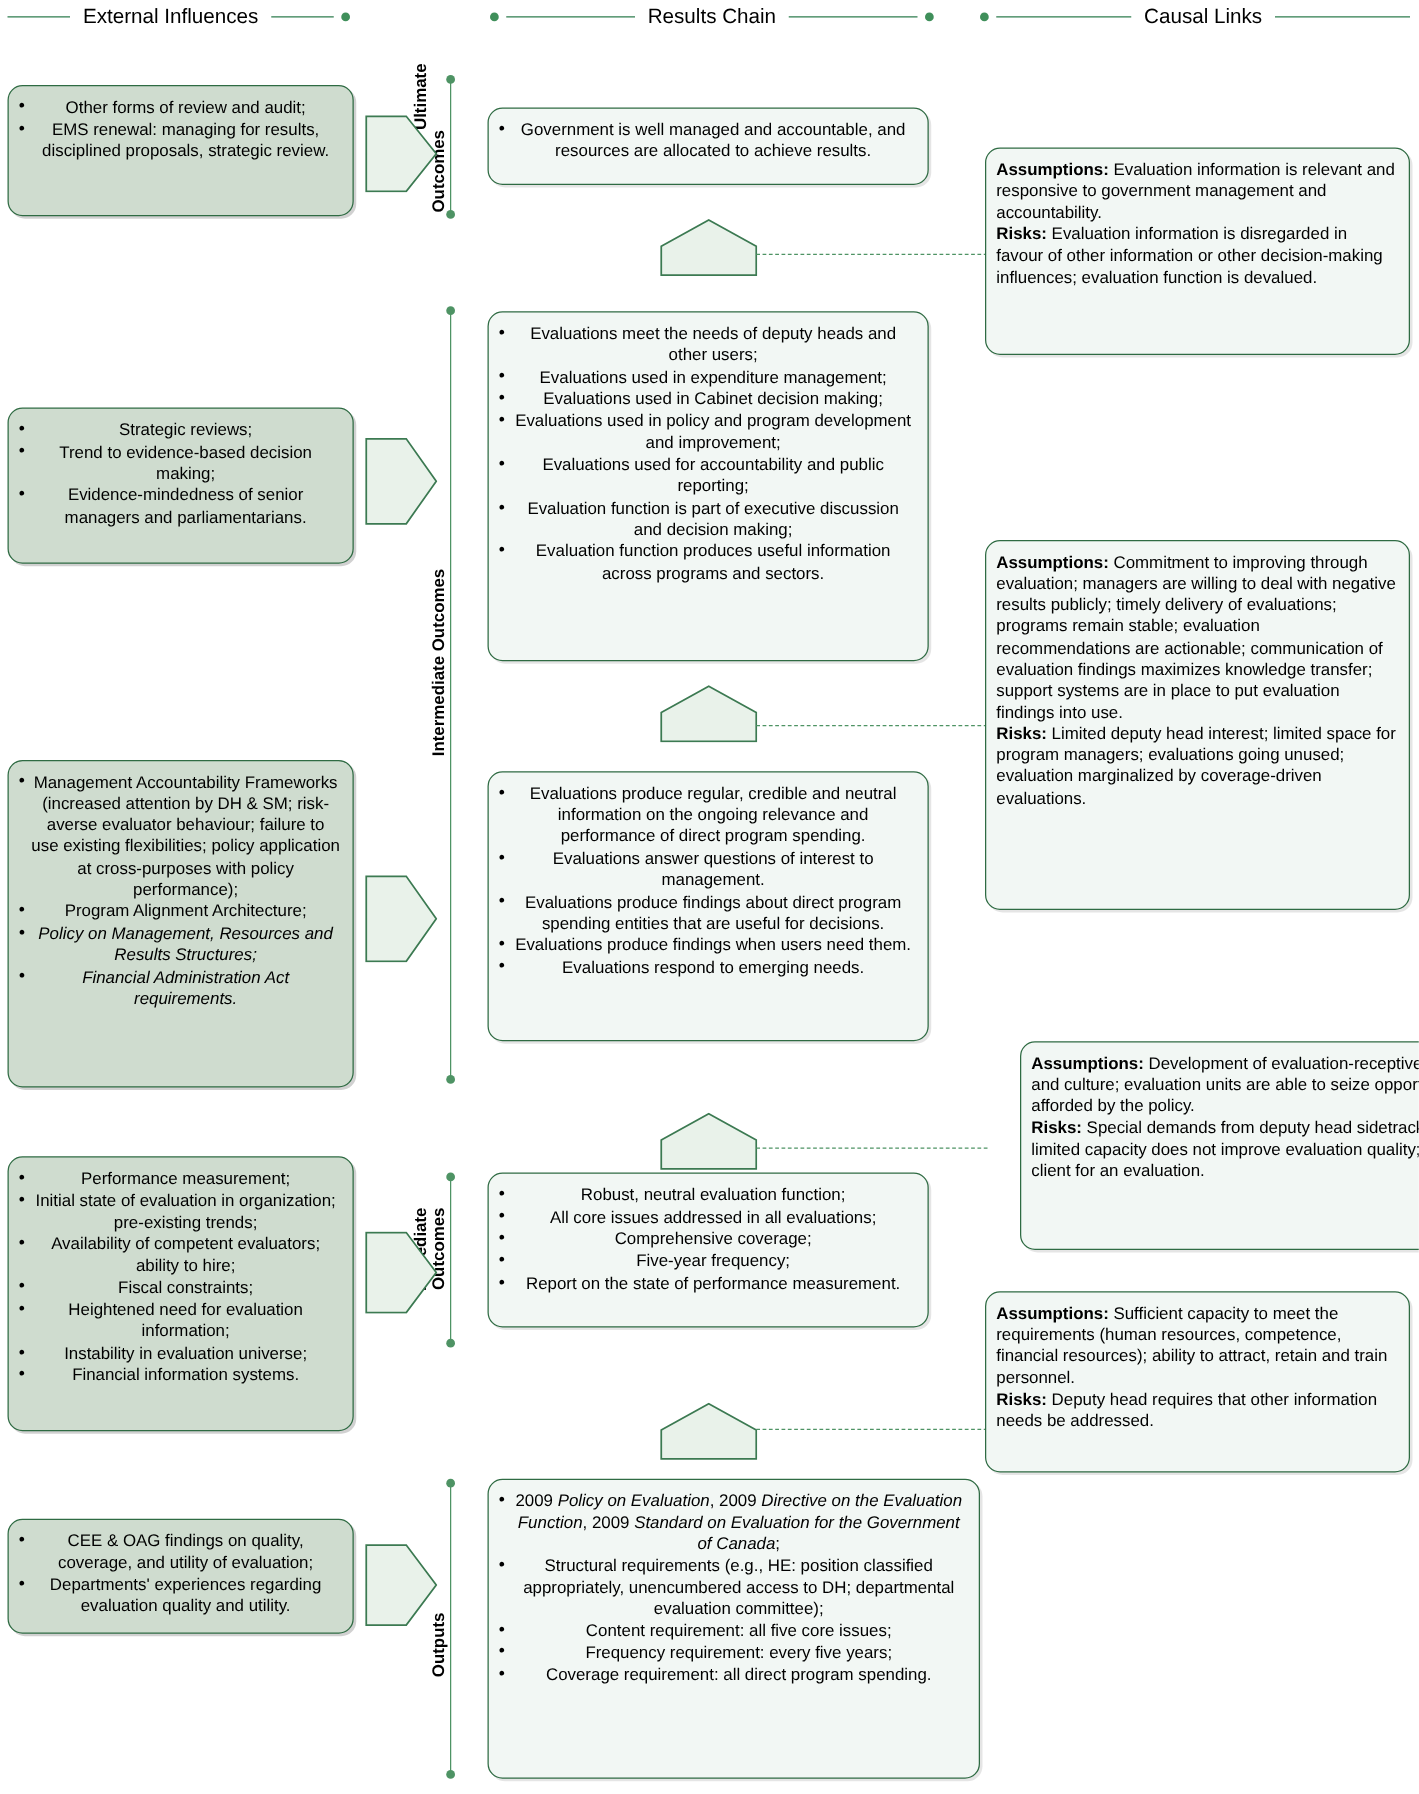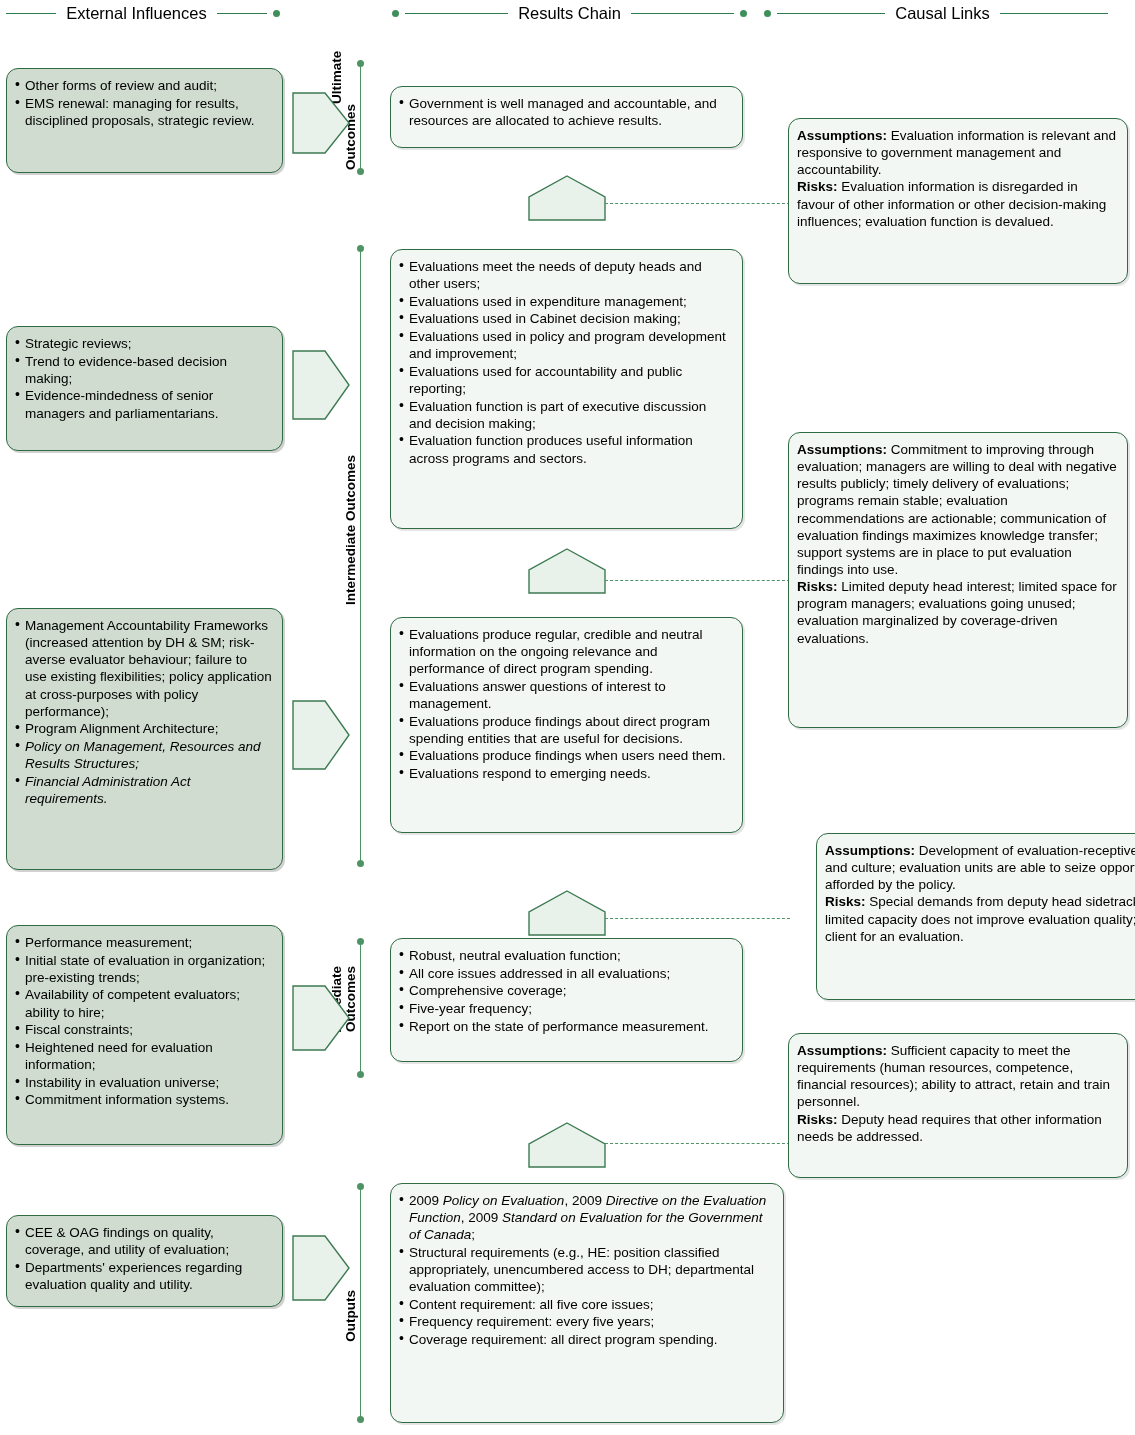--- a/index.html
+++ b/index.html
@@ -168,7 +168,7 @@
     <div class="dot"></div>
   </div>
 
-  <div class="col-header" style="left:764px; width:344px;">
+  <div class="col-header" style="left:784px; width:344px;">
     <div class="dot"></div>
     <div class="rule"></div>
     <div class="title">Causal Links</div>

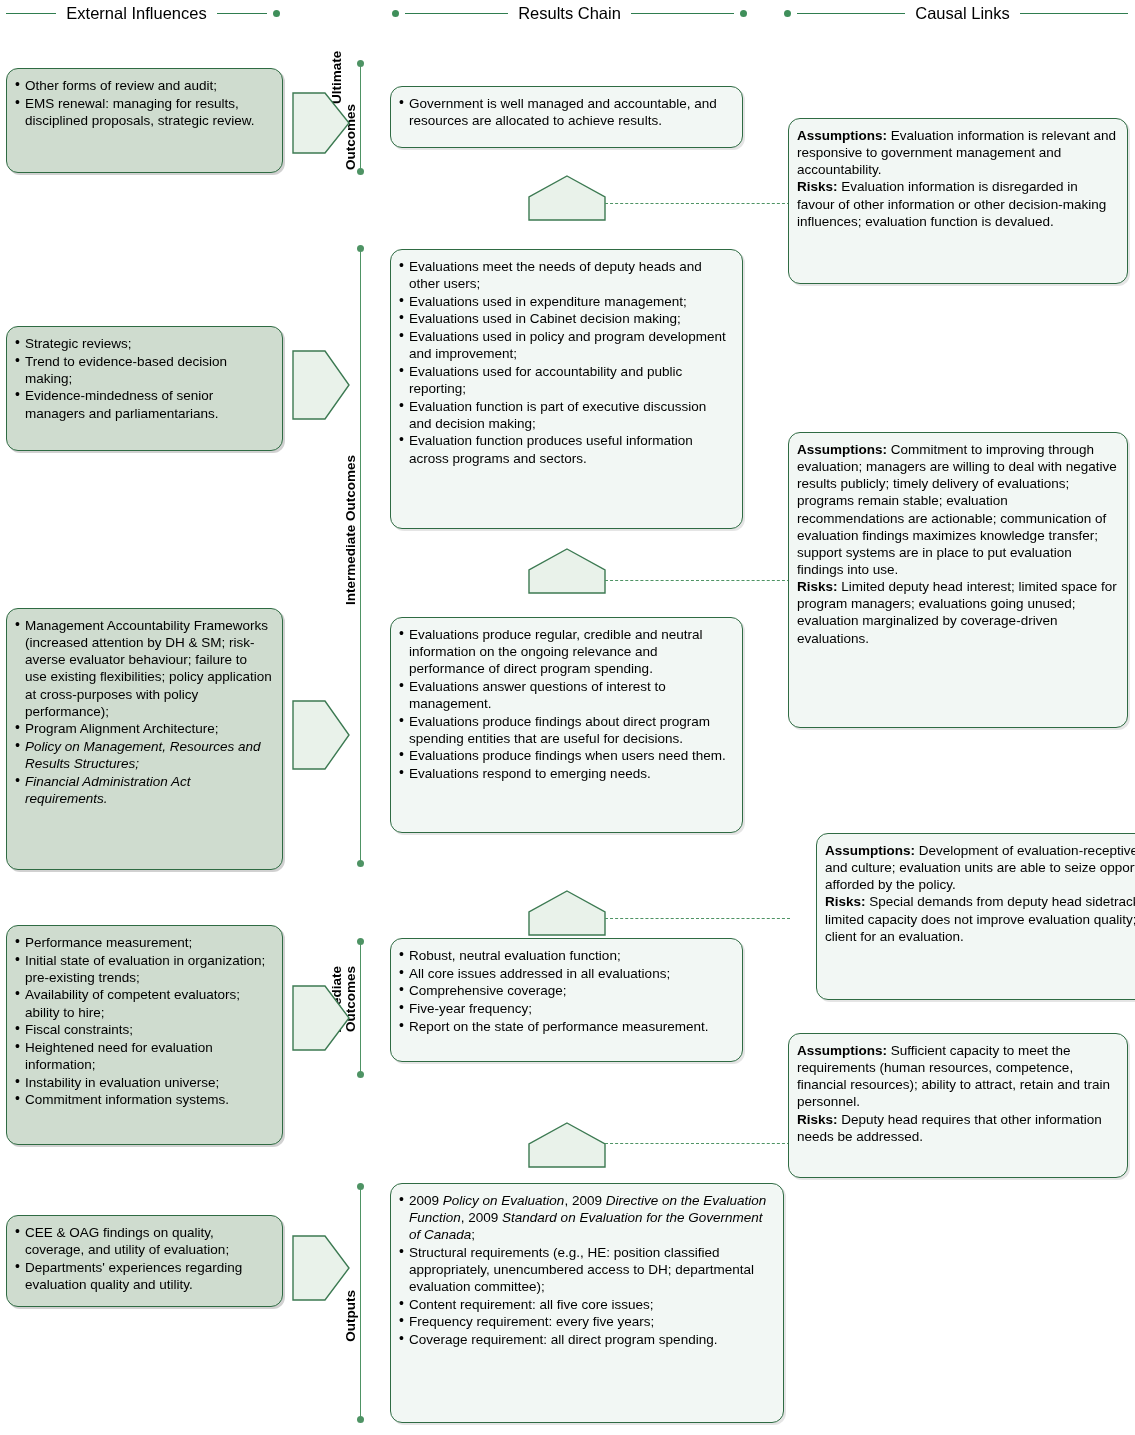--- a/index.html
+++ b/index.html
@@ -76,6 +76,7 @@
     list-style: none;
     margin: 0;
     padding: 0;
+    text-align: center;
   }
   ul.bl > li {
     position: relative;

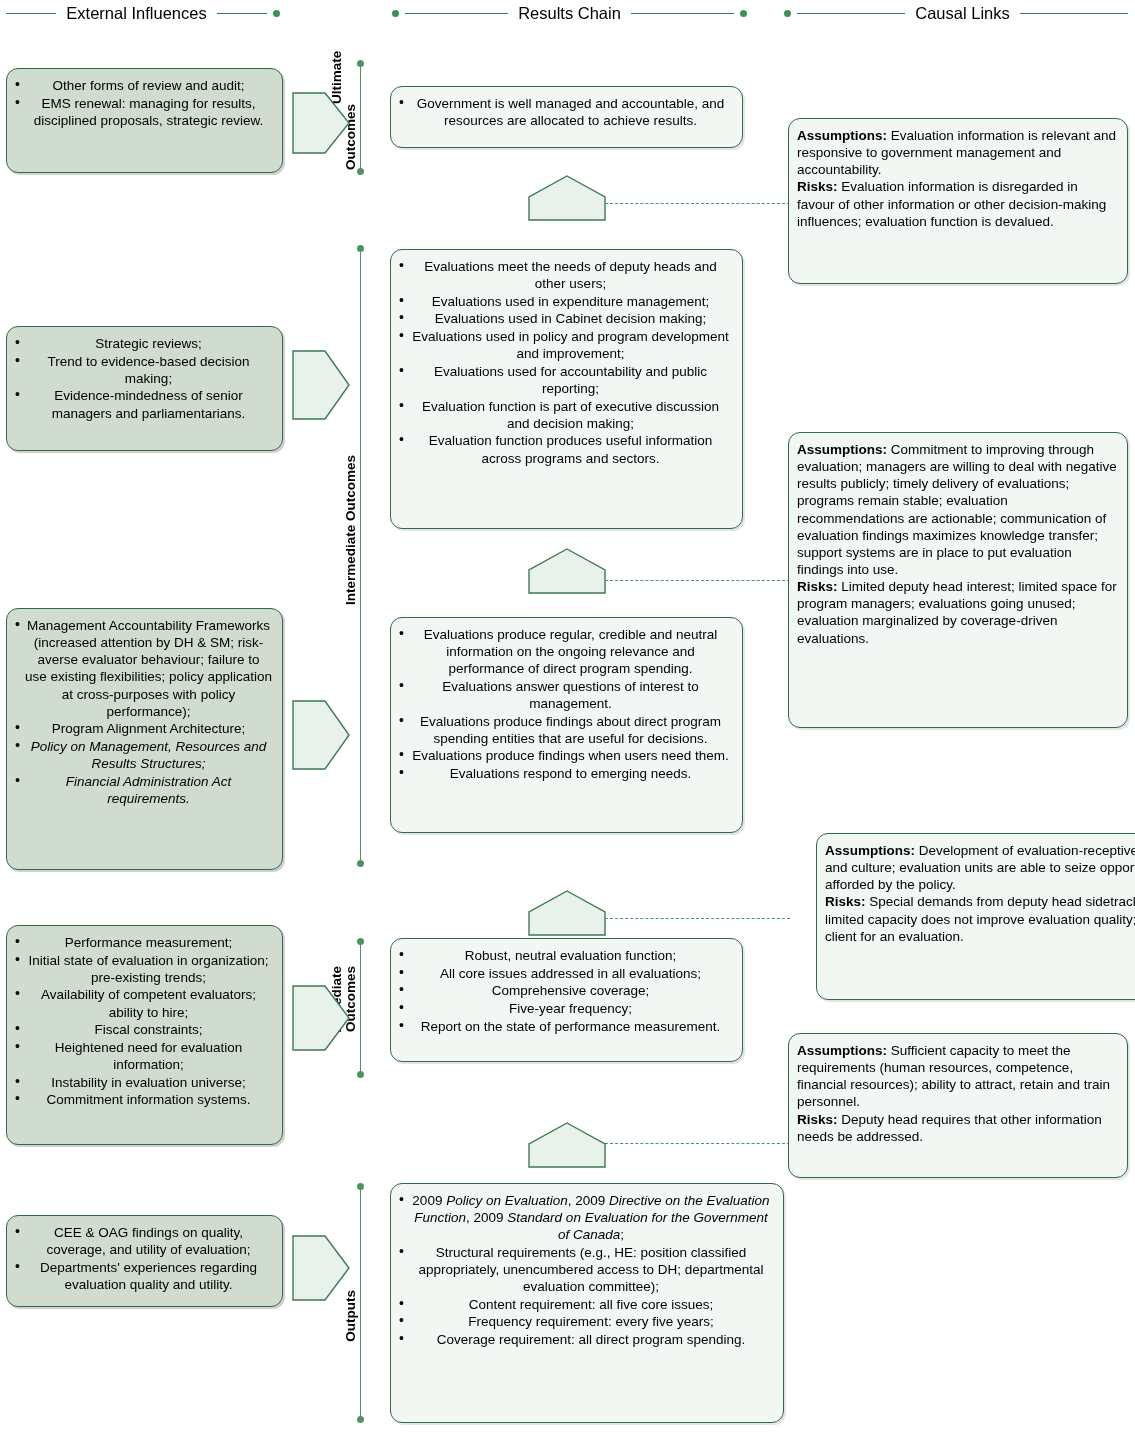--- a/index.html
+++ b/index.html
@@ -254,7 +254,7 @@
       <li>Fiscal constraints;</li>
       <li>Heightened need for evaluation information;</li>
       <li>Instability in evaluation universe;</li>
-      <li>Commitment information systems.</li>
+      <li>Financial information systems.</li>
     </ul>
   </div>
 

